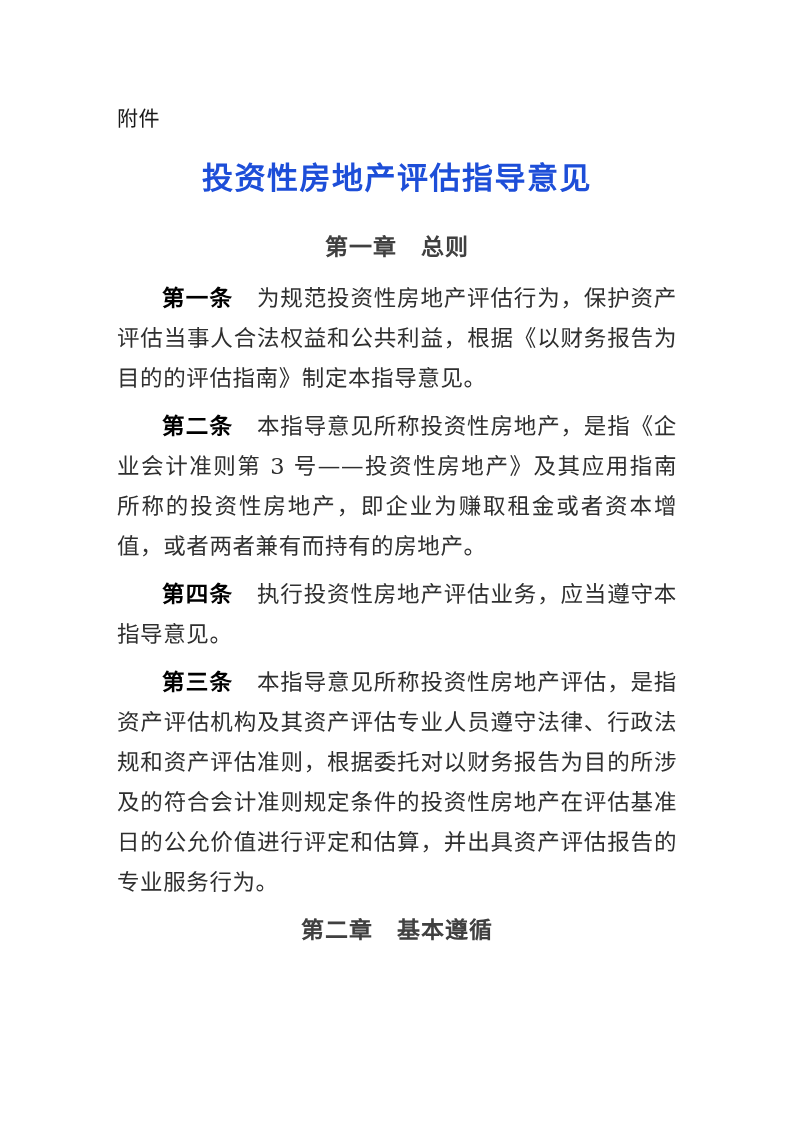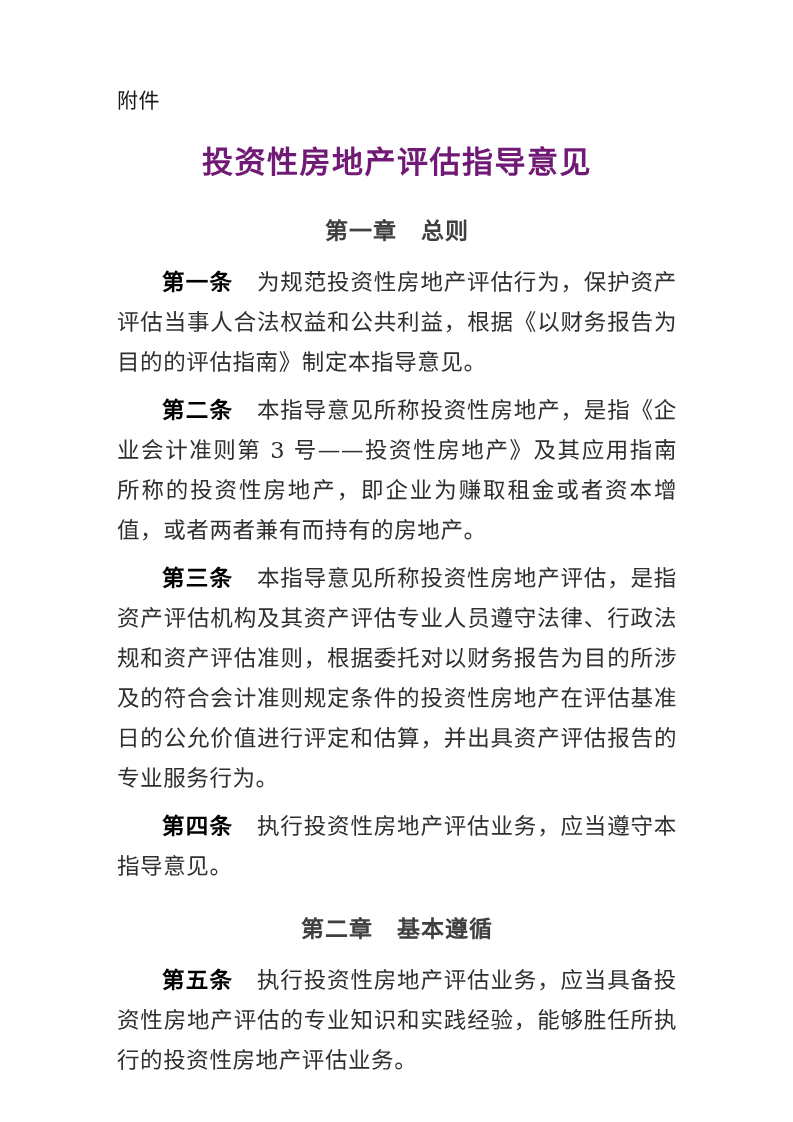--- a/index.html
+++ b/index.html
@@ -34,12 +34,12 @@
 
   
   .attachment-label {
-    font-family: Liberation Mono, monospace;
+    font-family: Liberation Sans, sans-serif;
     font-size: 21px;
     line-height: 30px;
     color: #1a1a1a;
     letter-spacing: 0.5px;
-    margin: 0 0 22px 0;
+    margin: 16px 0 22px 0;
     white-space: pre;
   }
 

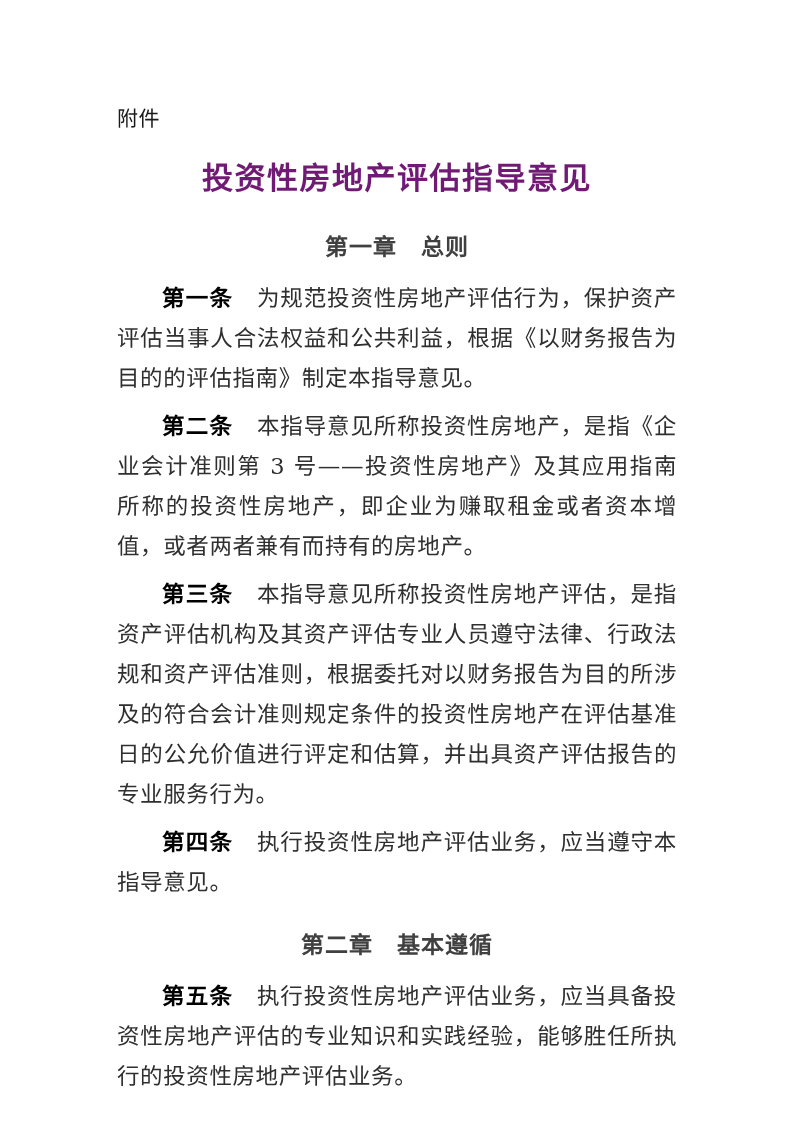--- a/index.html
+++ b/index.html
@@ -50,7 +50,7 @@
     font-size: 31px;
     line-height: 44px;
     text-align: center;
-    color: #701a75;
+    color: #1d4ed8;
     letter-spacing: 1.5px;
     margin: 0 0 26px 0;
     white-space: pre;

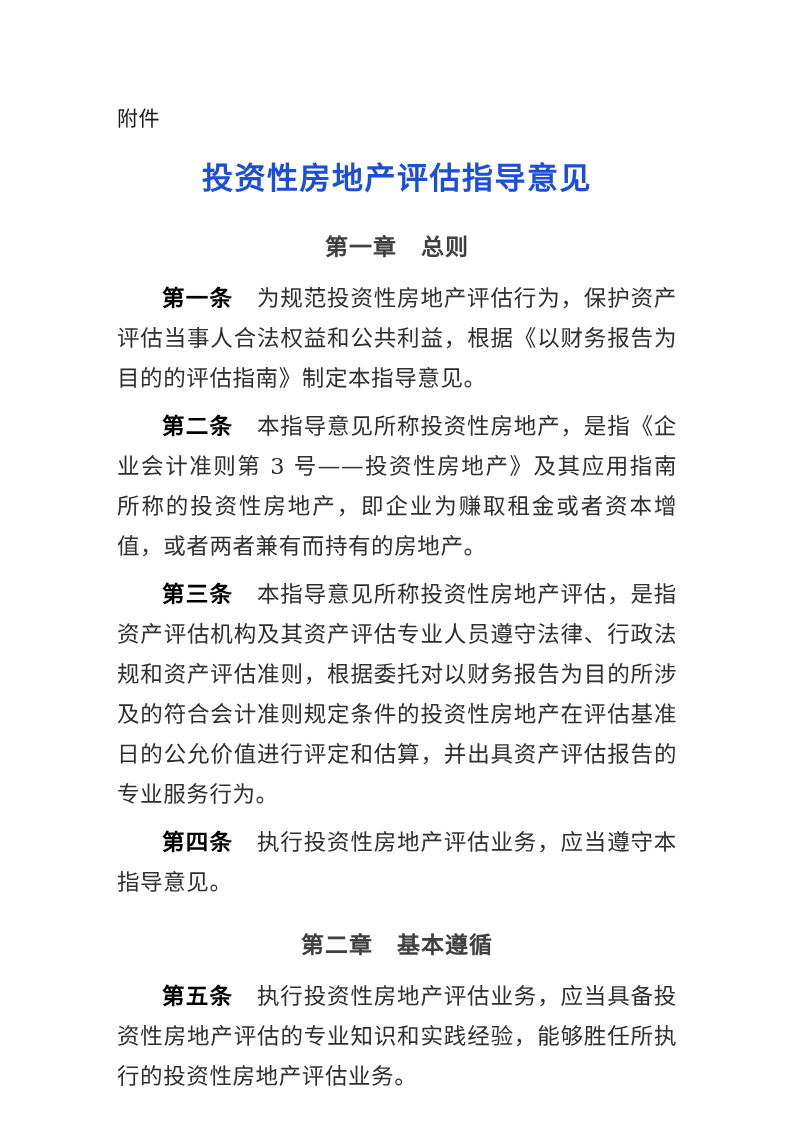--- a/index.html
+++ b/index.html
@@ -123,11 +123,11 @@
     </p>
 
     <p class="article">
-      <span class="article-label">第三条</span><span class="article-label">　</span><span class="article-body">本指导意见所称投资性房地产评估，是指资产评估机构及其资产评估专业人员遵守法律、行政法规和资产评估准则，根据委托对以财务报告为目的所涉及的符合会计准则规定条件的投资性房地产在评估基准日的公允价值进行评定和估算，并出具资产评估报告的专业服务行为。</span>
+      <span class="article-label">第四条</span><span class="article-label">　</span><span class="article-body">执行投资性房地产评估业务，应当遵守本指导意见。</span>
     </p>
 
     <p class="article">
-      <span class="article-label">第四条</span><span class="article-label">　</span><span class="article-body">执行投资性房地产评估业务，应当遵守本指导意见。</span>
+      <span class="article-label">第三条</span><span class="article-label">　</span><span class="article-body">本指导意见所称投资性房地产评估，是指资产评估机构及其资产评估专业人员遵守法律、行政法规和资产评估准则，根据委托对以财务报告为目的所涉及的符合会计准则规定条件的投资性房地产在评估基准日的公允价值进行评定和估算，并出具资产评估报告的专业服务行为。</span>
     </p>
 
     <h2 class="chapter-heading spaced-top">第二章　基本遵循</h2>

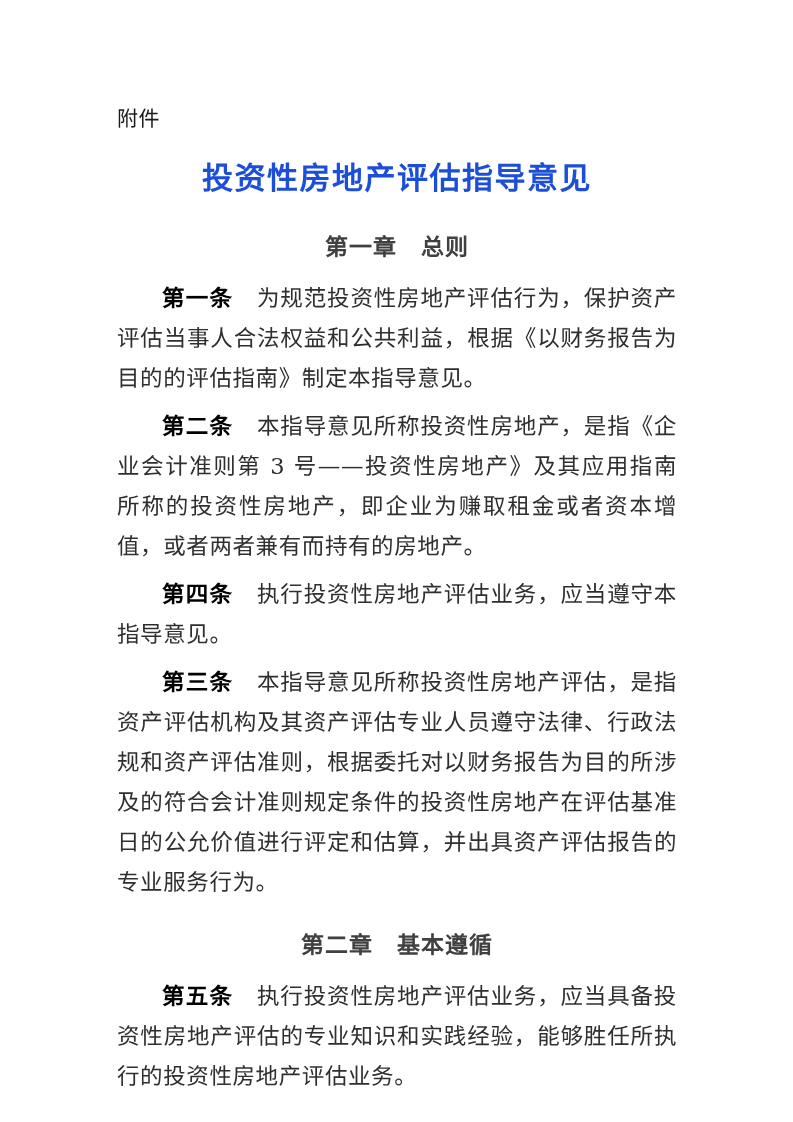--- a/index.html
+++ b/index.html
@@ -70,7 +70,7 @@
   }
 
   .chapter-heading.spaced-top {
-    margin-top: 22px;
+    margin-top: 7px;
   }
 
   

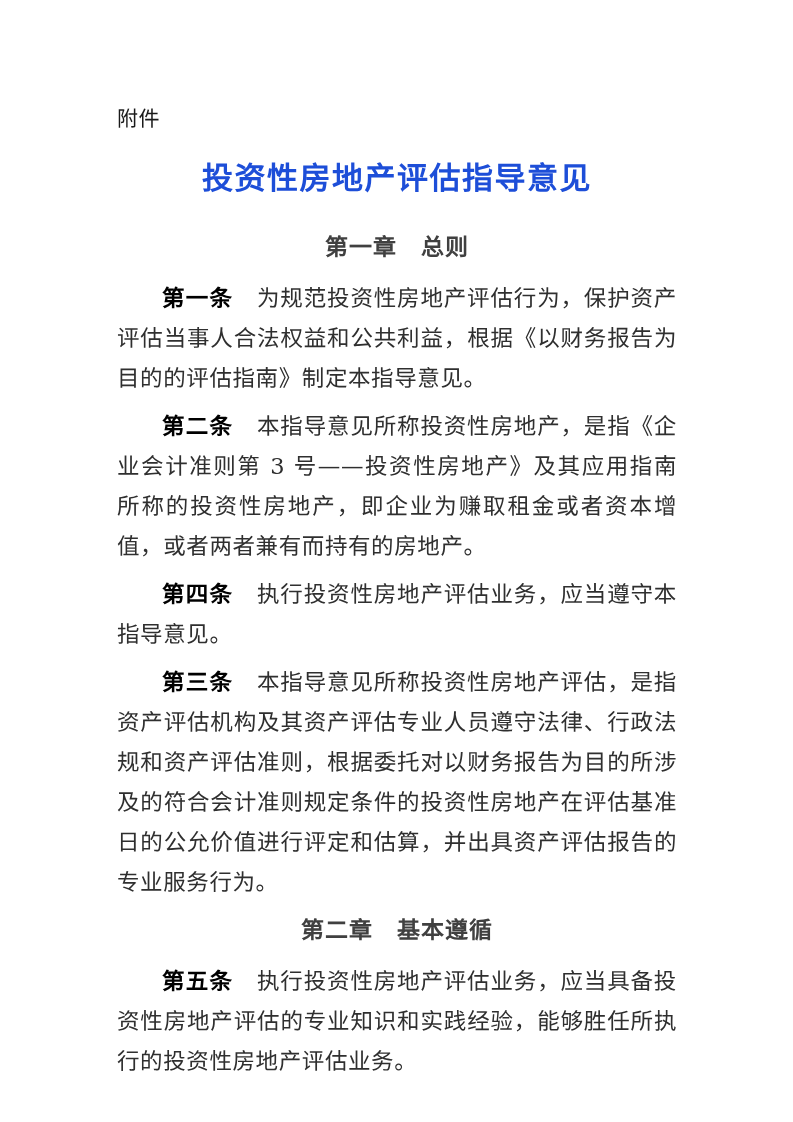--- a/index.html
+++ b/index.html
@@ -132,9 +132,6 @@
 
     <h2 class="chapter-heading spaced-top">第二章　基本遵循</h2>
 
-    <p class="article">
-      <span class="article-label">第五条</span><span class="article-label">　</span><span class="article-body">执行投资性房地产评估业务，应当具备投资性房地产评估的专业知识和实践经验，能够胜任所执行的投资性房地产评估业务。</span>
-    </p>
 
   </div>
 </div>

